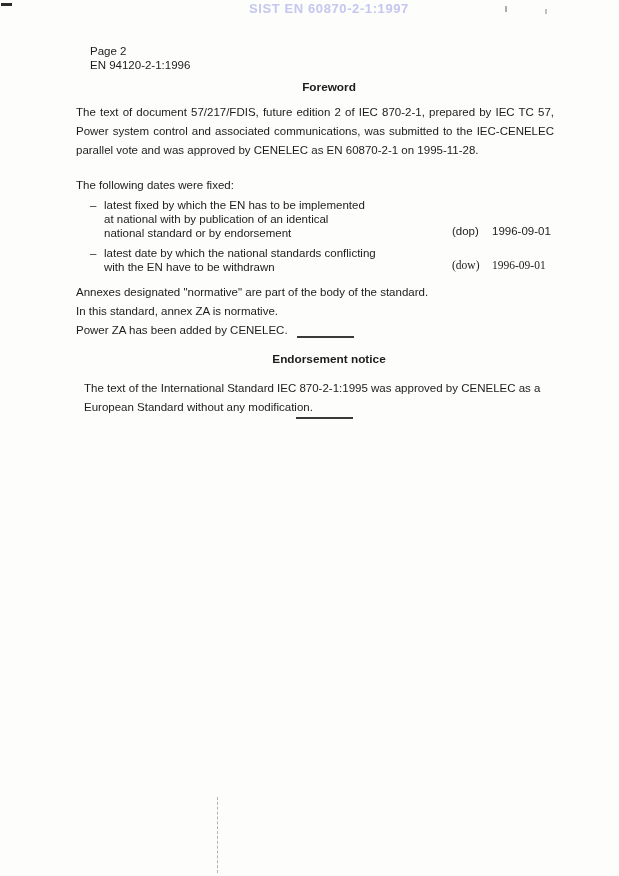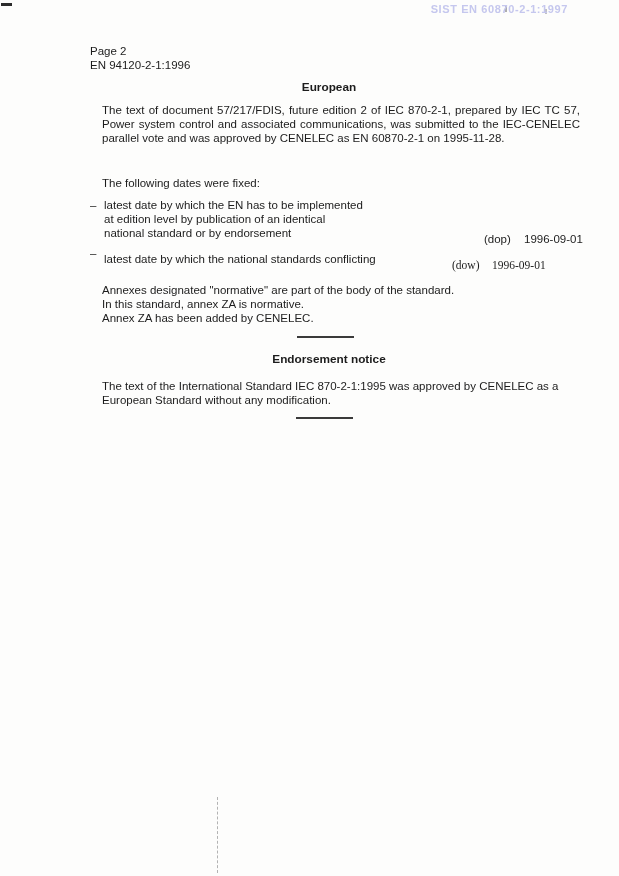--- a/index.html
+++ b/index.html
@@ -23,9 +23,9 @@
     top: 2px;
     left: 90px;
     width: 478px;
-    text-align: right;
+    text-align: center;
     font-weight: bold;
-    font-size: 11px;
+    font-size: 13px;
     letter-spacing: 0.6px;
     color: #c5c7ee;
   }

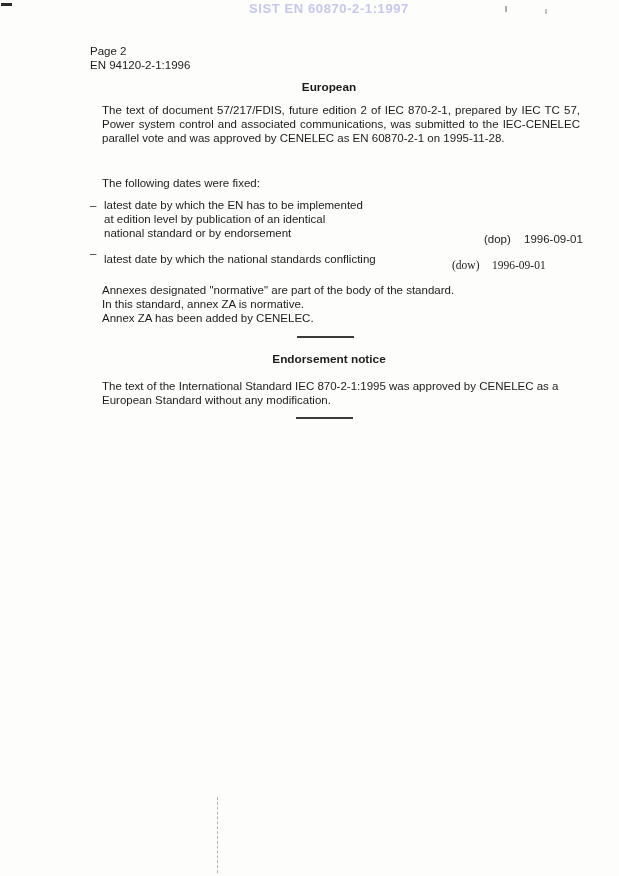--- a/index.html
+++ b/index.html
@@ -140,7 +140,7 @@
     <div>EN 94120-2-1:1996</div>
   </div>
 
-  <div class="center-title foreword-title">European</div>
+  <div class="center-title foreword-title">Foreword</div>
 
   <div class="body-para para-justify para1">The text of document 57/217/FDIS, future edition 2 of IEC 870-2-1, prepared by IEC TC 57, Power system control and associated communications, was submitted to the IEC-CENELEC parallel vote and was approved by CENELEC as EN 60870-2-1 on 1995-11-28.</div>
 

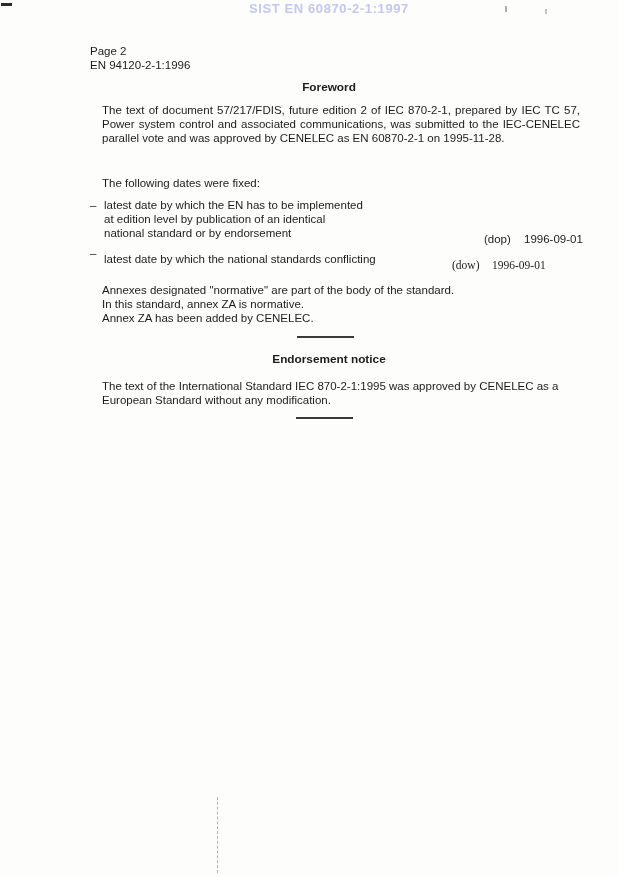--- a/index.html
+++ b/index.html
@@ -47,9 +47,9 @@
   .endorsement-title { top: 352px; }
   .body-para {
     position: absolute;
-    left: 102px;
+    left: 76px;
     width: 478px;
-    line-height: 14px;
+    line-height: 19px;
   }
   .para-justify { text-align: justify; }
   .para1 { top: 103px; }

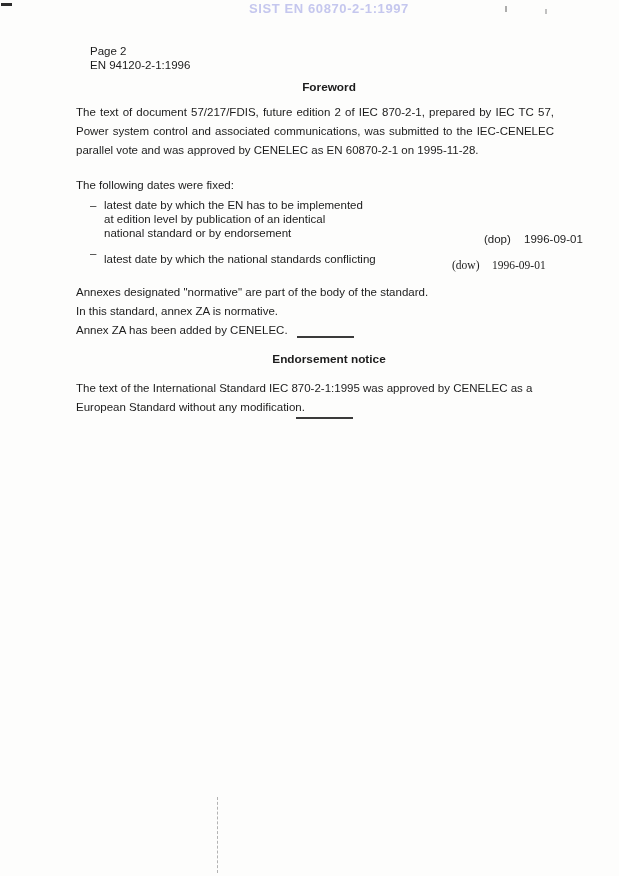--- a/index.html
+++ b/index.html
@@ -148,7 +148,7 @@
 
   <div class="list-dash dash1">–</div>
   <div class="list-lines lines1">
-    <div>latest date by which the EN has to be implemented</div>
+    <div>latest fixed by which the EN has to be implemented</div>
     <div>at edition level by publication of an identical</div>
     <div>national standard or by endorsement</div>
   </div>

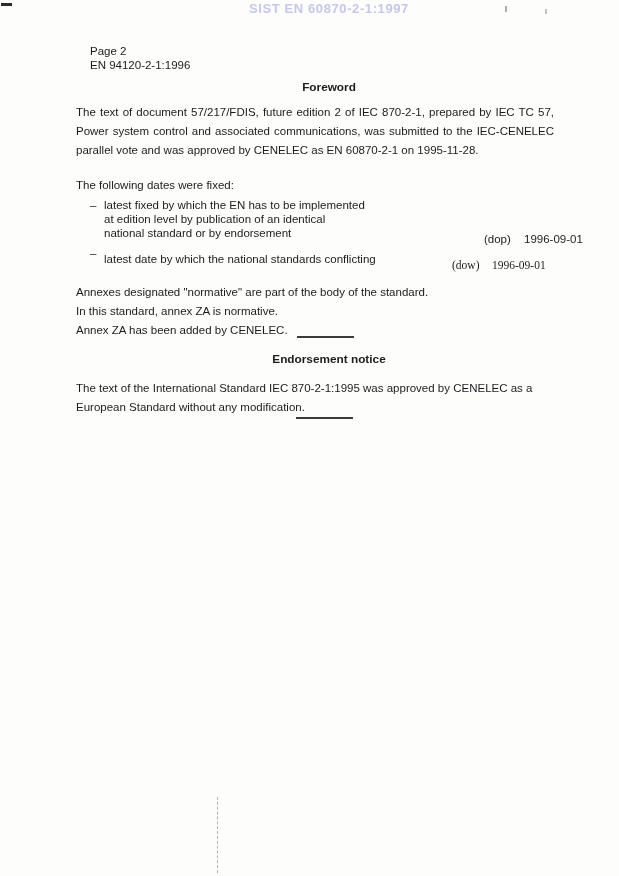--- a/index.html
+++ b/index.html
@@ -149,7 +149,7 @@
   <div class="list-dash dash1">–</div>
   <div class="list-lines lines1">
     <div>latest fixed by which the EN has to be implemented</div>
-    <div>at edition level by publication of an identical</div>
+    <div>at national with by publication of an identical</div>
     <div>national standard or by endorsement</div>
   </div>
   <div class="date-value dateval1">

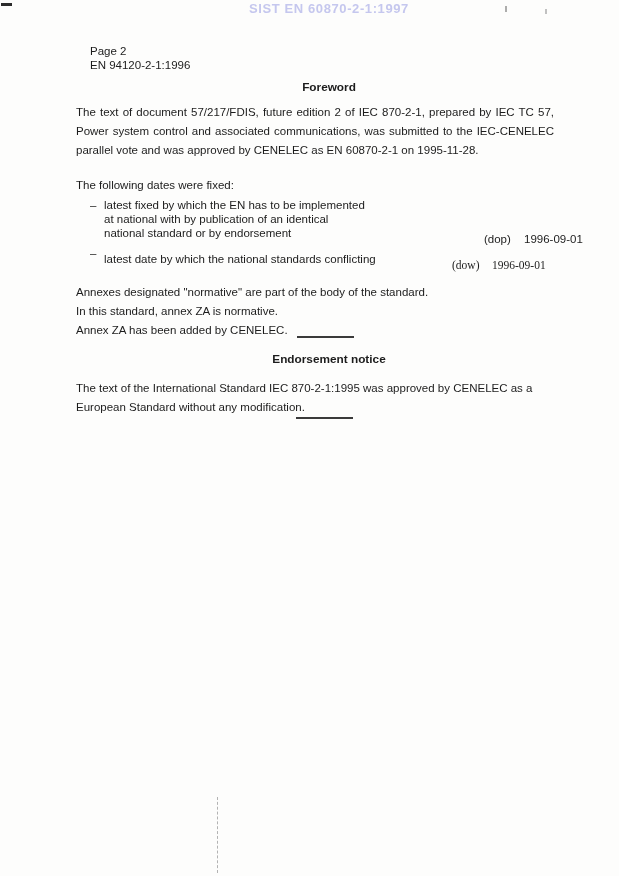--- a/index.html
+++ b/index.html
@@ -73,7 +73,7 @@
   .date-code { display: inline-block; min-width: 40px; }
   .dash1 { top: 198px; }
   .lines1 { top: 198px; }
-  .dateval1 { top: 232px; margin-left: 32px; }
+  .dateval1 { top: 224px; }
   .dash2 { top: 246px; }
   .lines2 { top: 252px; }
   .dateval2 { top: 258px; font-family: Liberation Serif, serif; }

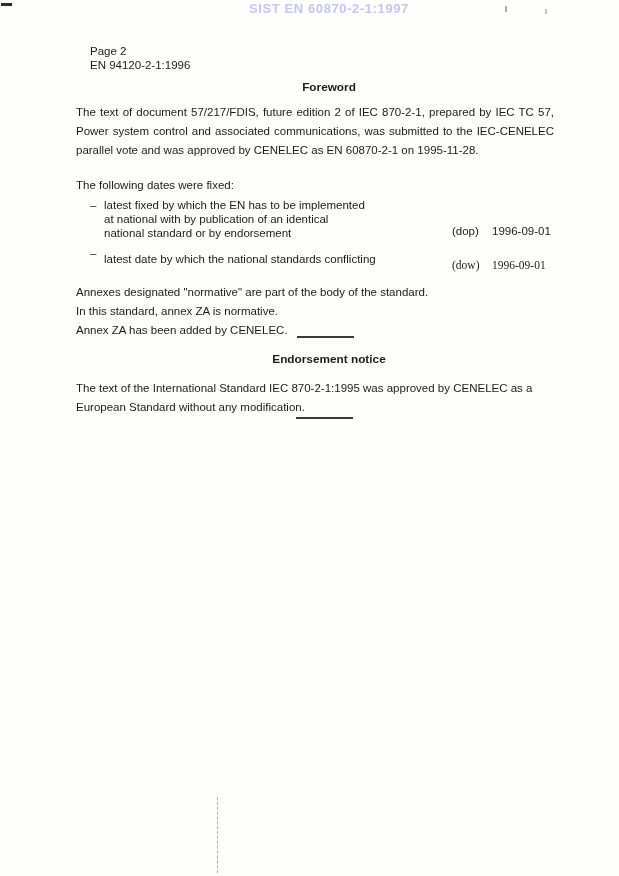--- a/index.html
+++ b/index.html
@@ -75,7 +75,7 @@
   .lines1 { top: 198px; }
   .dateval1 { top: 224px; }
   .dash2 { top: 246px; }
-  .lines2 { top: 252px; }
+  .lines2 { top: 246px; }
   .dateval2 { top: 258px; font-family: Liberation Serif, serif; }
   .annex-block { top: 283px; }
   .endorsement-para { top: 379px; }

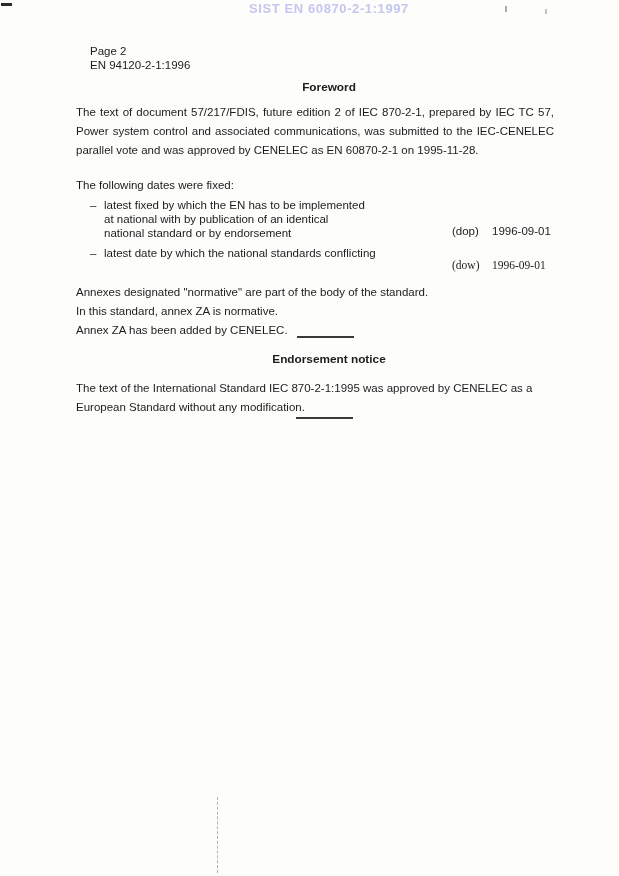--- a/index.html
+++ b/index.html
@@ -159,6 +159,7 @@
   <div class="list-dash dash2">–</div>
   <div class="list-lines lines2">
     <div>latest date by which the national standards conflicting</div>
+    <div>with the EN have to be withdrawn</div>
   </div>
   <div class="date-value dateval2">
     <span class="date-code">(dow)</span><span>1996-09-01</span>

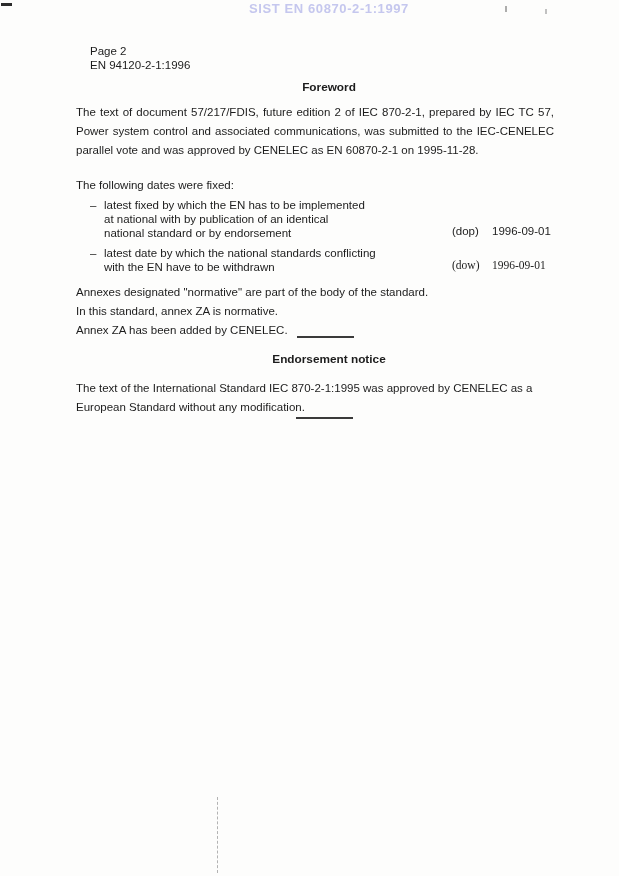--- a/index.html
+++ b/index.html
@@ -168,7 +168,7 @@
   <div class="body-para annex-block">
     <div>Annexes designated "normative" are part of the body of the standard.</div>
     <div>In this standard, annex ZA is normative.</div>
-    <div>Annex ZA has been added by CENELEC.</div>
+    <div>Power ZA has been added by CENELEC.</div>
   </div>
 
   <div class="rule rule1"></div>

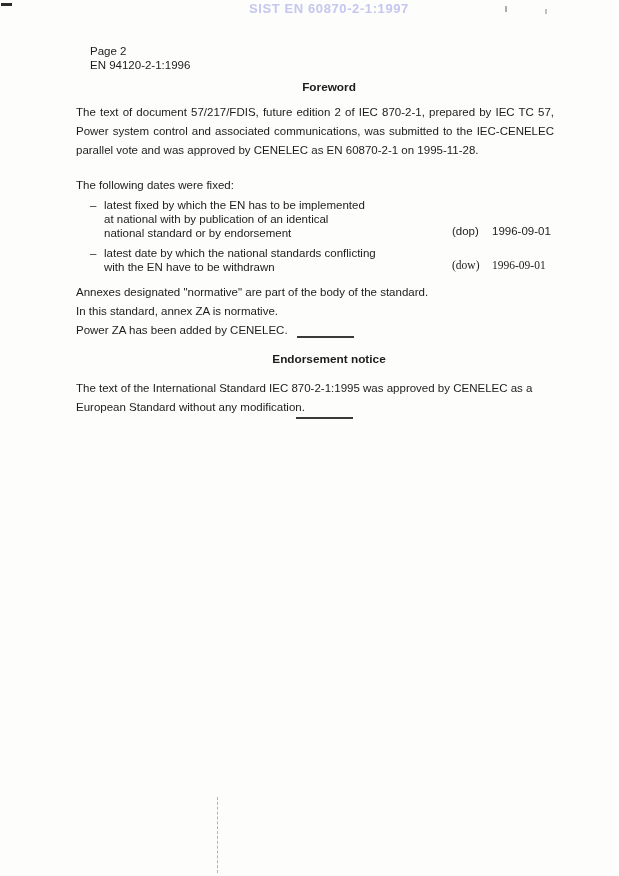--- a/index.html
+++ b/index.html
@@ -78,7 +78,7 @@
   .lines2 { top: 246px; }
   .dateval2 { top: 258px; font-family: Liberation Serif, serif; }
   .annex-block { top: 283px; }
-  .endorsement-para { top: 379px; }
+  .endorsement-para { top: 379px; margin-left: 8px; }
   .rule {
     position: absolute;
     height: 2px;

